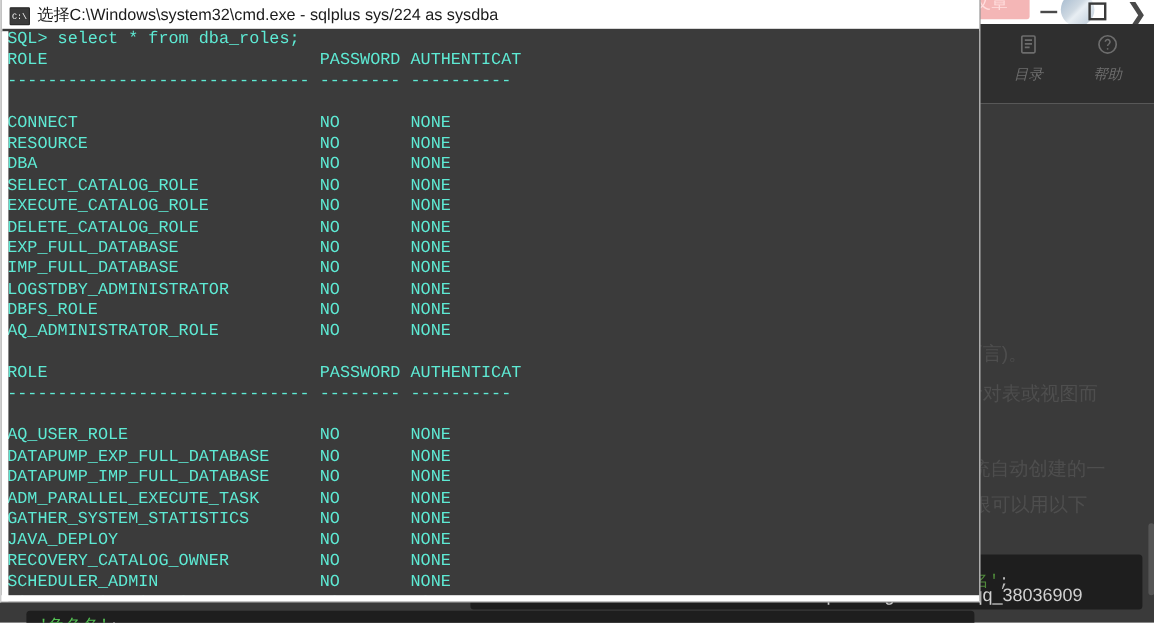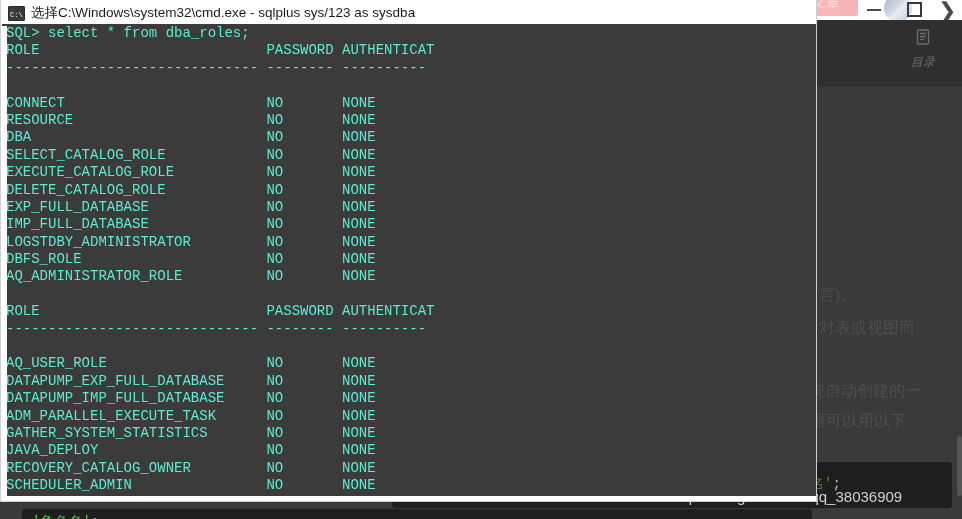--- a/index.html
+++ b/index.html
@@ -331,7 +331,7 @@
   <div class="cmd-win">
     <div class="cmd-title">
       <span class="cmd-ico">C:\</span>
-      <span>选择C:\Windows\system32\cmd.exe - sqlplus  sys/123 as sysdba</span>
+      <span>选择C:\Windows\system32\cmd.exe - sqlplus  sys/224 as sysdba</span>
     </div>
     <div class="cmd-body" id="cmdout"><div class="row">SQL&gt; select * from dba_roles;</div><div class="row">ROLE                           PASSWORD AUTHENTICAT</div><div class="row">------------------------------ -------- ----------</div><div class="row"></div><div class="row">CONNECT                        NO       NONE</div><div class="row">RESOURCE                       NO       NONE</div><div class="row">DBA                            NO       NONE</div><div class="row">SELECT_CATALOG_ROLE            NO       NONE</div><div class="row">EXECUTE_CATALOG_ROLE           NO       NONE</div><div class="row">DELETE_CATALOG_ROLE            NO       NONE</div><div class="row">EXP_FULL_DATABASE              NO       NONE</div><div class="row">IMP_FULL_DATABASE              NO       NONE</div><div class="row">LOGSTDBY_ADMINISTRATOR         NO       NONE</div><div class="row">DBFS_ROLE                      NO       NONE</div><div class="row">AQ_ADMINISTRATOR_ROLE          NO       NONE</div><div class="row"></div><div class="row">ROLE                           PASSWORD AUTHENTICAT</div><div class="row">------------------------------ -------- ----------</div><div class="row"></div><div class="row">AQ_USER_ROLE                   NO       NONE</div><div class="row">DATAPUMP_EXP_FULL_DATABASE     NO       NONE</div><div class="row">DATAPUMP_IMP_FULL_DATABASE     NO       NONE</div><div class="row">ADM_PARALLEL_EXECUTE_TASK      NO       NONE</div><div class="row">GATHER_SYSTEM_STATISTICS       NO       NONE</div><div class="row">JAVA_DEPLOY                    NO       NONE</div><div class="row">RECOVERY_CATALOG_OWNER         NO       NONE</div><div class="row">SCHEDULER_ADMIN                NO       NONE</div><div class="row">HS_ADMIN_SELECT_ROLE           NO       NONE</div></div>
     <div class="win-border-left"></div>

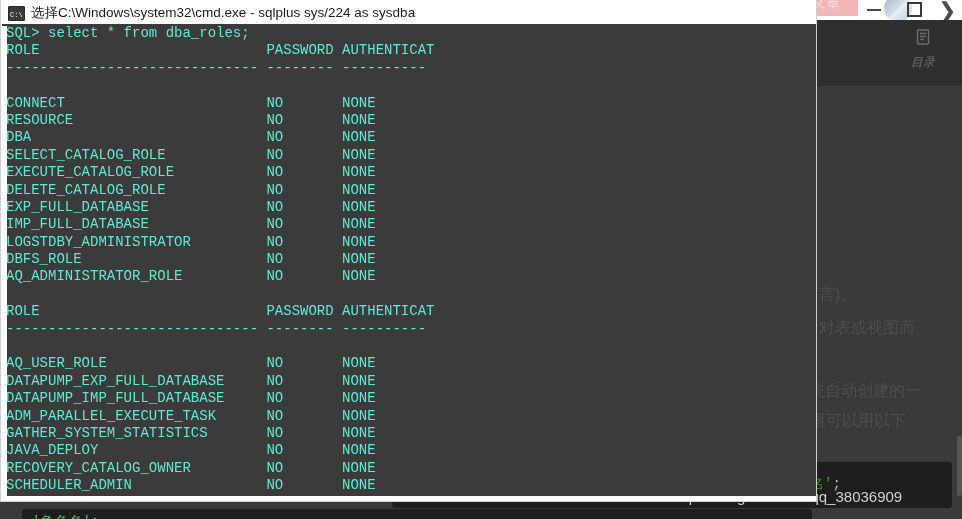--- a/index.html
+++ b/index.html
@@ -300,6 +300,16 @@
             </svg>
           </span>
           <span>目录</span>
+        </div>
+        <div class="tb-item">
+          <span class="tb-ico">
+            <svg width="20" height="20" viewBox="0 0 20 20" fill="none" stroke="#6d6d6d" stroke-width="1.4">
+              <circle cx="10" cy="10" r="7.2"></circle>
+              <path d="M8.1 7.8a1.95 1.95 0 113.3 1.5c-.9.7-1.4 1-1.4 2" stroke-width="1.3"></path>
+              <circle cx="10" cy="13.7" r="0.75" fill="#6d6d6d" stroke="none"></circle>
+            </svg>
+          </span>
+          <span>帮助</span>
         </div>
       </div>
     </div>

